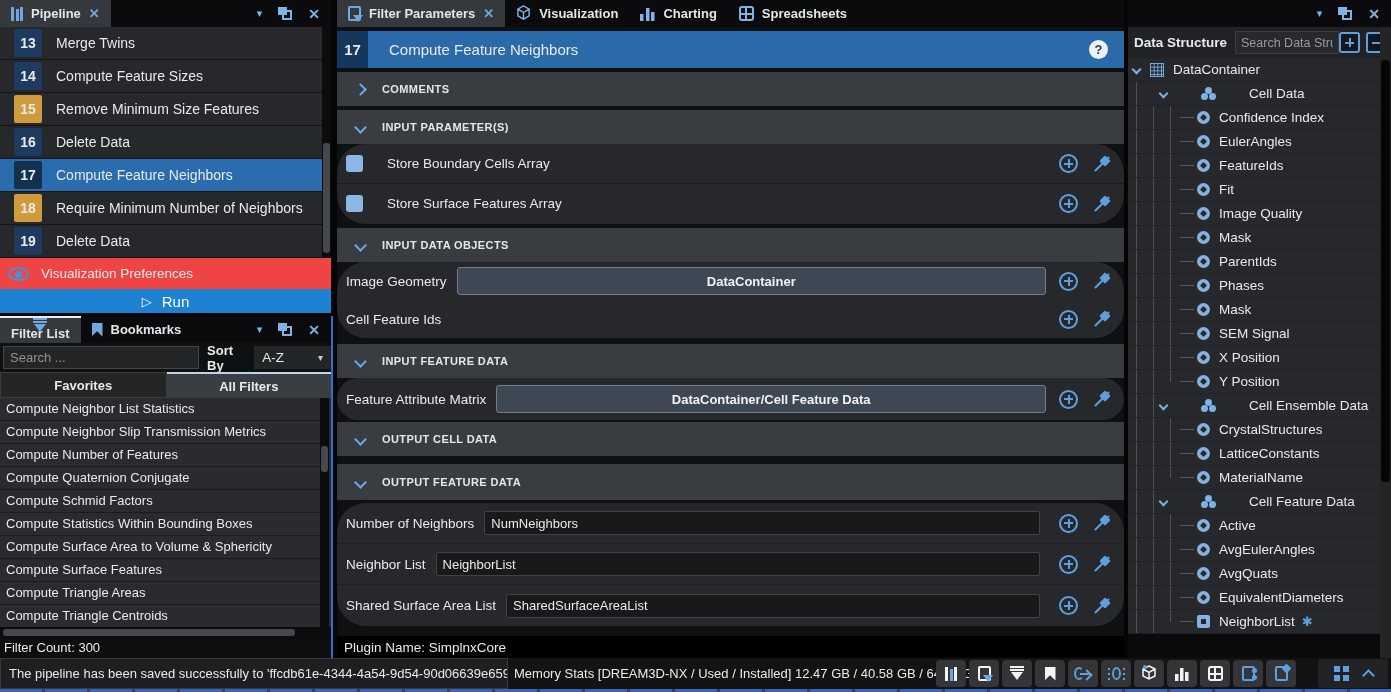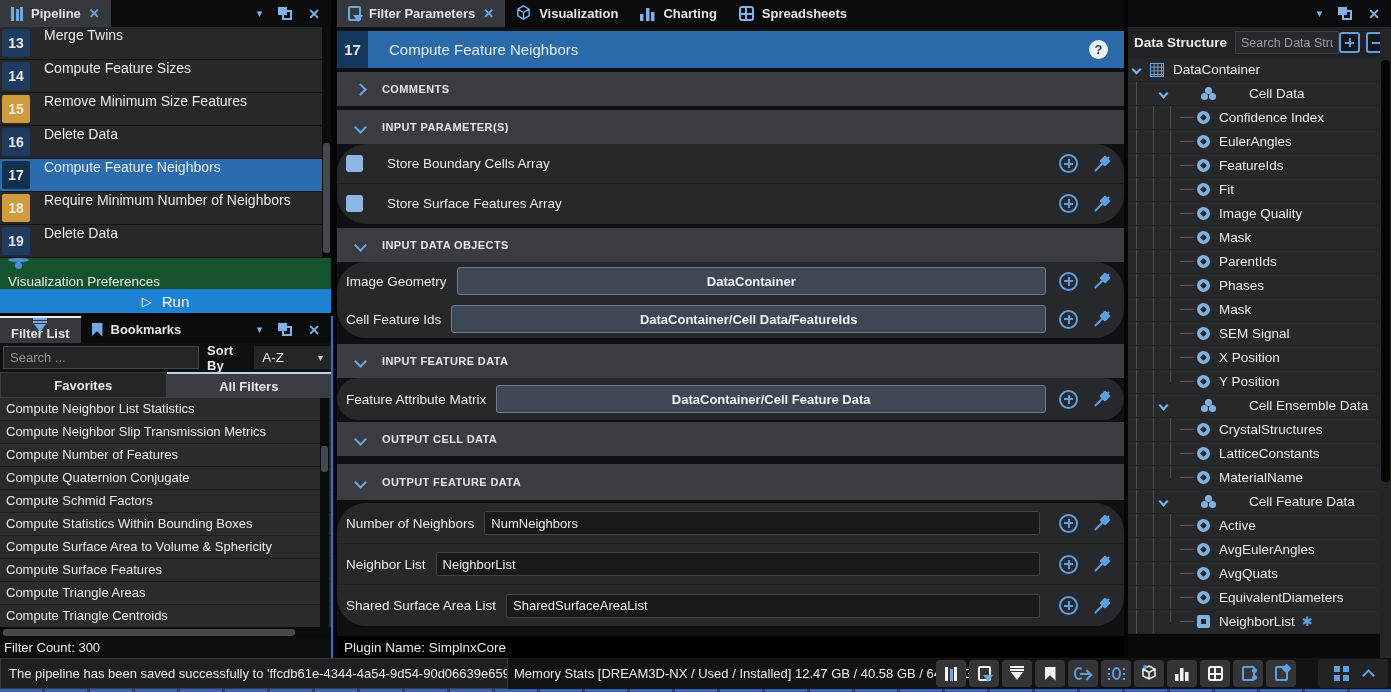--- a/index.html
+++ b/index.html
@@ -87,7 +87,7 @@
   
   .pipeline-panel { position:absolute; left:0; top:0; width:331px; height:313px; background:#0b0c0d; }
   .pl-rows { position:absolute; left:0; top:27px; width:331px; }
-  .pl-row { height:33px; display:flex; align-items:flex-start; background:#26282b; border-bottom:1px solid #131416; font-size:14px; }
+  .pl-row { height:33px; display:flex; align-items:center; background:#26282b; border-bottom:1px solid #131416; font-size:14px;padding-left:12px; }
   .pl-row.selected { background:#2a6cae; }
   .pl-badge { width:28px; height:28px; margin:2px; border-radius:2px; background:#1e3a5f; display:flex; align-items:center; justify-content:center; font-weight:bold; font-size:14px; }
   .pl-row.selected .pl-badge { background:#14304f; }

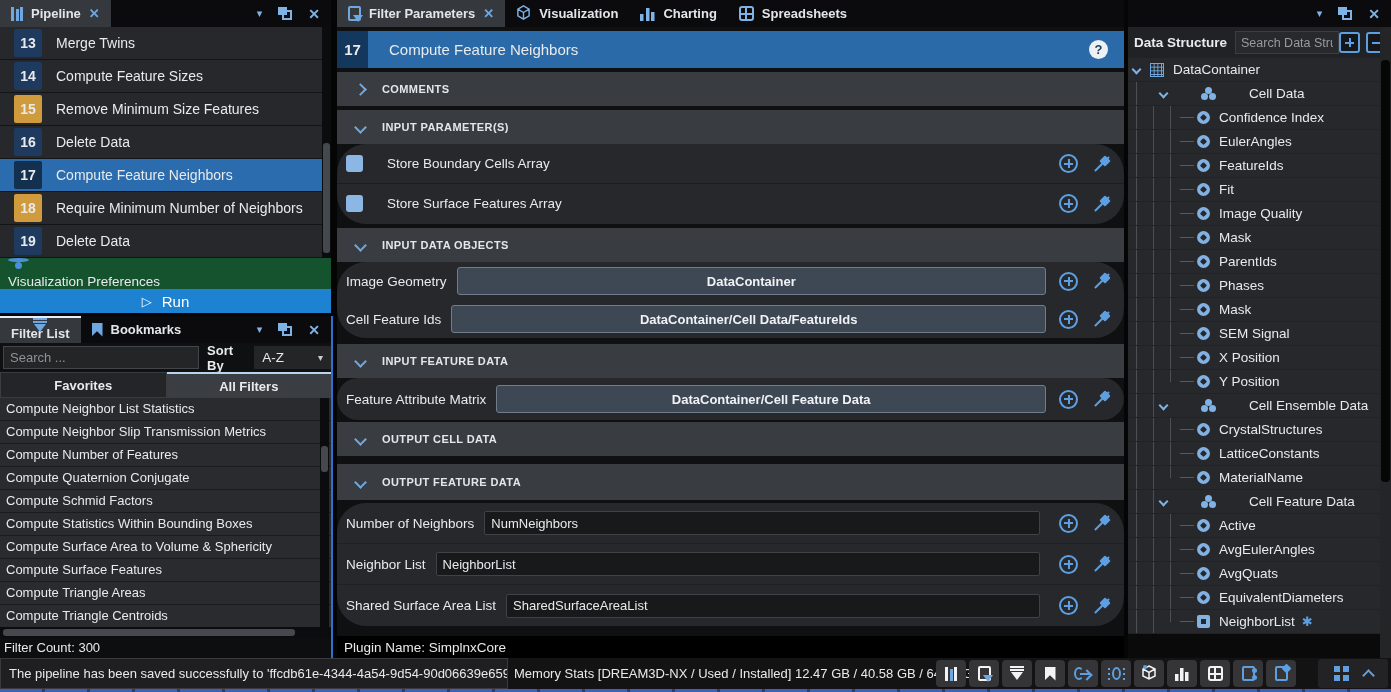--- a/index.html
+++ b/index.html
@@ -95,7 +95,7 @@
   .pl-label { margin-left:12px; }
   .pl-scroll { position:absolute; right:0; top:27px; width:9px; height:231px; background:#0b0c0d; }
   .pl-thumb { position:absolute; left:1px; top:116px; width:7px; height:110px; background:#45494e; border-radius:3px; }
-  .viz-row { position:absolute; left:0; top:258px; width:331px; height:31px; background:#14532d; display:flex; gap:12px; padding-left:8px; font-size:13.5px;flex-direction:column; }
+  .viz-row { position:absolute; left:0; top:258px; width:331px; height:31px; background:#ef4444; display:flex; align-items:center; gap:12px; padding-left:8px; font-size:13.5px; }
   .run-btn { position:absolute; left:0; top:289px; width:331px; height:24px; background:#1e82d2; display:flex; align-items:center; justify-content:center; gap:10px; font-size:15px; color:#fff; }
   .run-play { font-size:13px; }
 

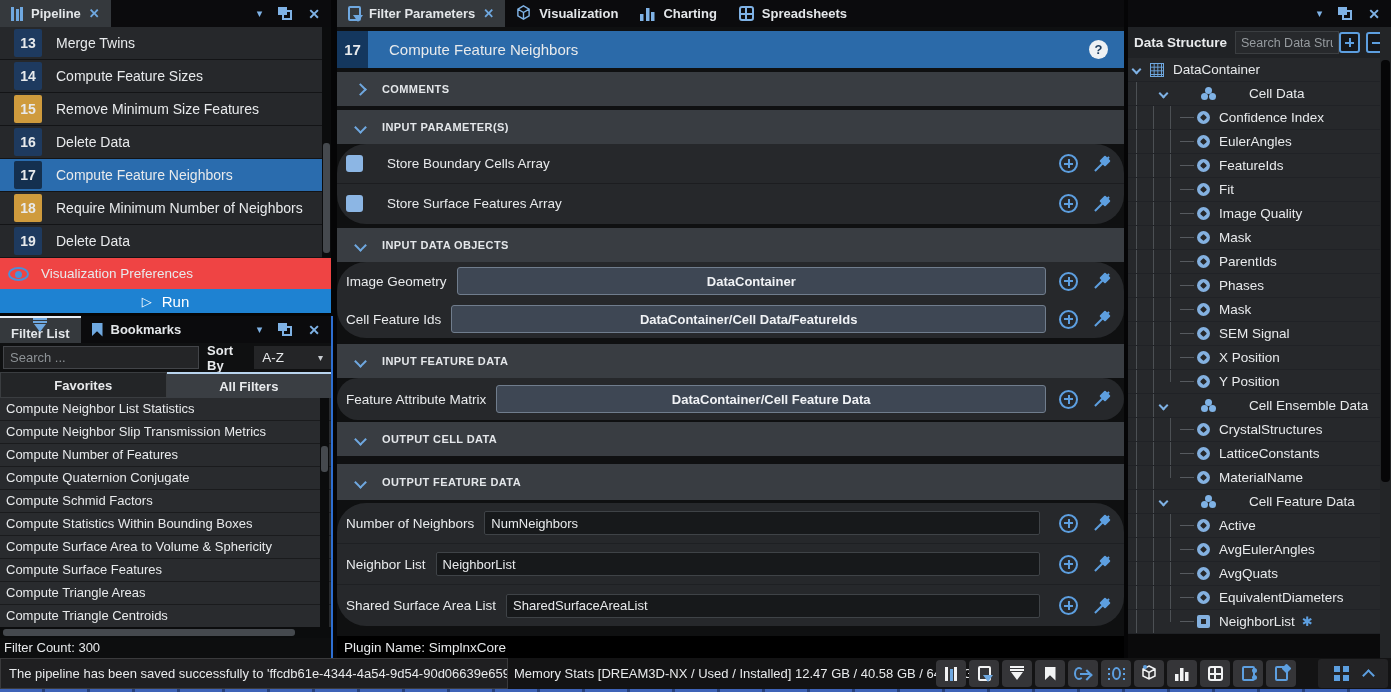--- a/index.html
+++ b/index.html
@@ -352,7 +352,6 @@
       </div>
       <div class="prow" style="height:38px">
         <span class="prow-label">Cell Feature Ids</span>
-        <span class="combo">DataContainer/Cell Data/FeatureIds</span>
         <span class="rowicons" style="width:78px">
           <span class="icon-cplus"></span>
           <span class="icon-unpin"></span>

